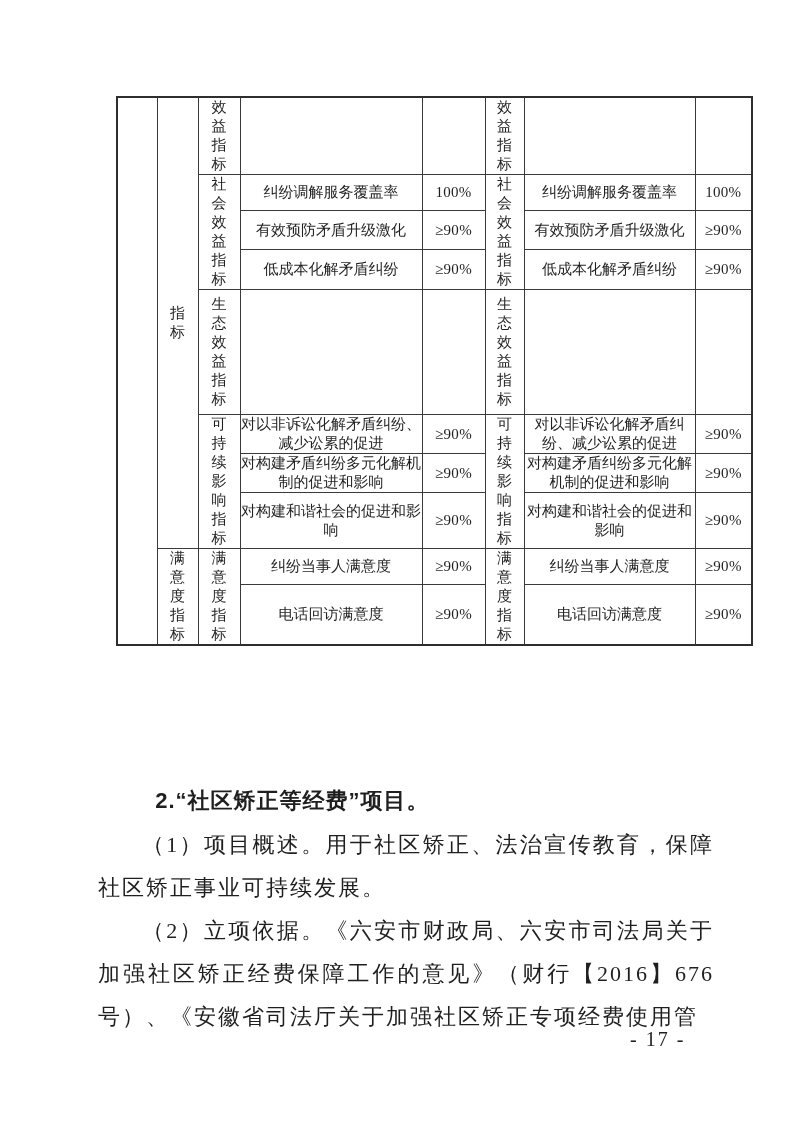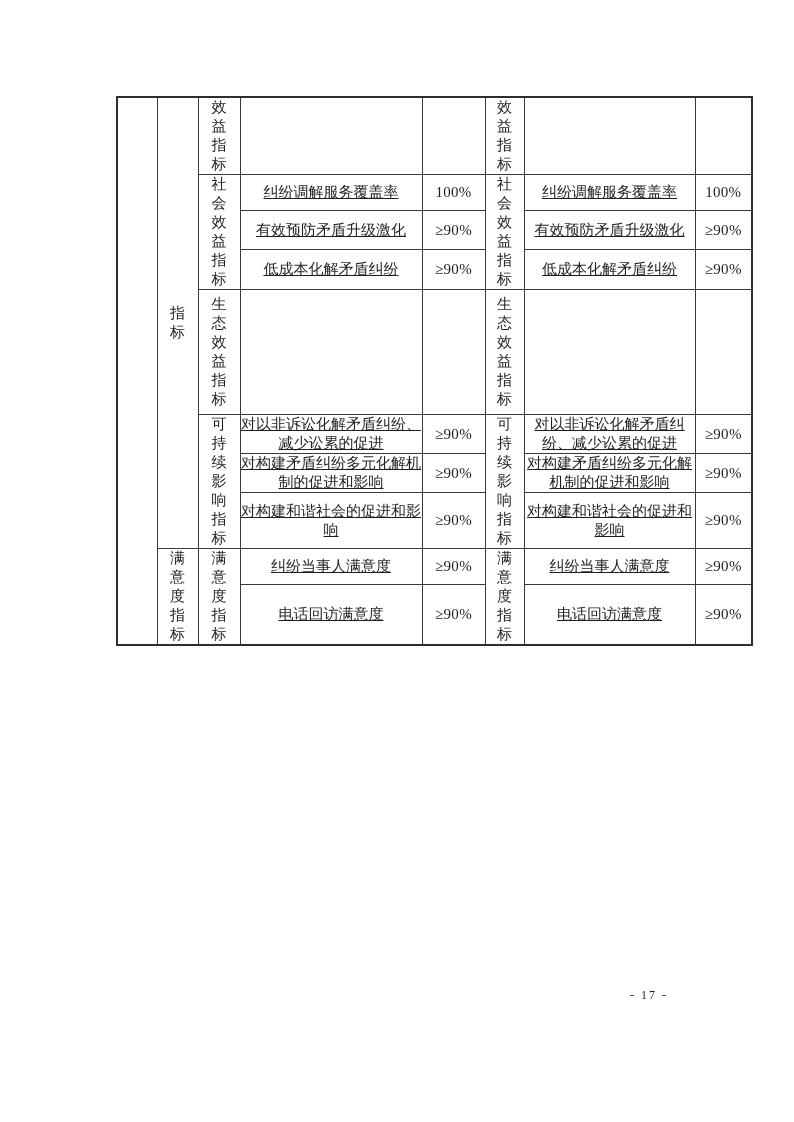--- a/index.html
+++ b/index.html
@@ -30,7 +30,7 @@
   }
   td.vlabel{line-height:16px;font-size:15px;}
   td.vtop{vertical-align:top;padding-top:4px;}
-  td.name{padding:2px 6px;text-decoration:underline;}
+  td.name{padding:2px 6px;}
   td.val{font-size:15px;letter-spacing:0.3px;}
   tr.r1{height:66px;}
   tr.r2{height:27px;}

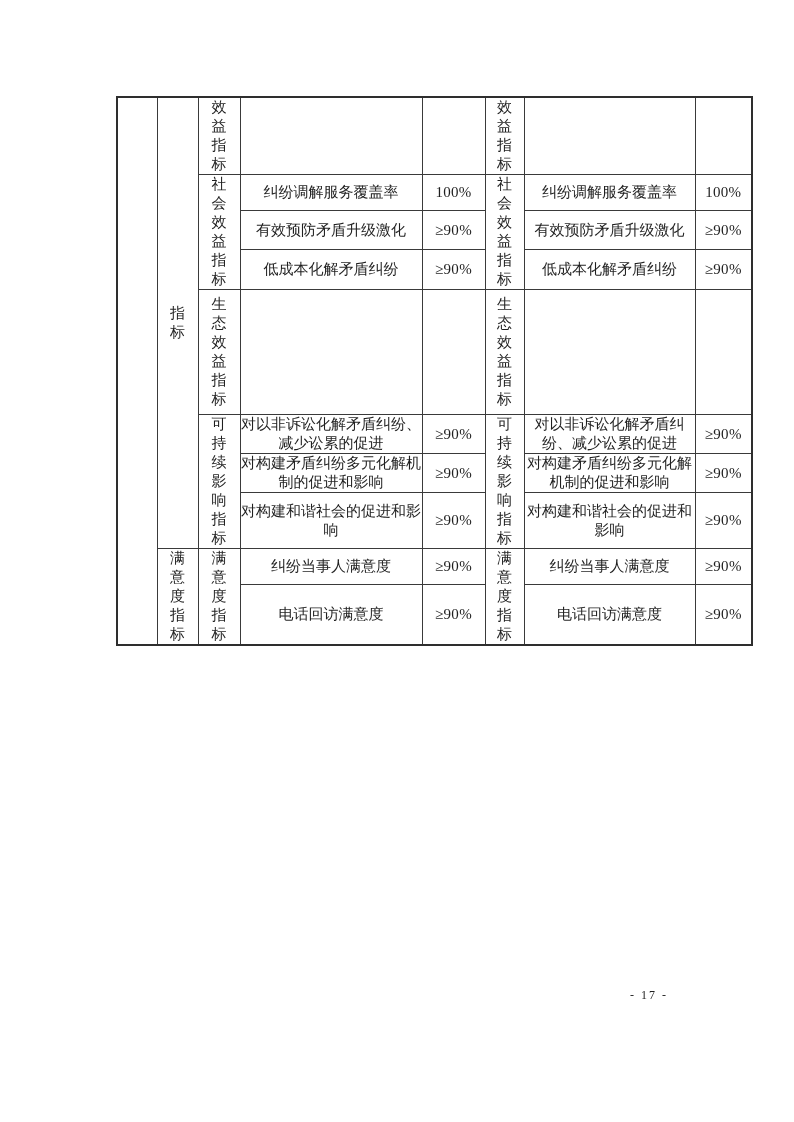--- a/index.html
+++ b/index.html
@@ -168,6 +168,11 @@
       </table>
   </div>
 
+  <div class="text-block">
+    <p class="heading">2.“社区矫正等经费”项目。</p>
+    <p class="para">（1）项目概述。用于社区矫正、法治宣传教育，保障社区矫正事业可持续发展。</p>
+    <p class="para">（2）立项依据。《六安市财政局、六安市司法局关于加强社区矫正经费保障工作的意见》（财行【2016】676号）、《安徽省司法厅关于加强社区矫正专项经费使用管</p>
+  </div>
 
   <div class="page-number">- 17 -</div>
 

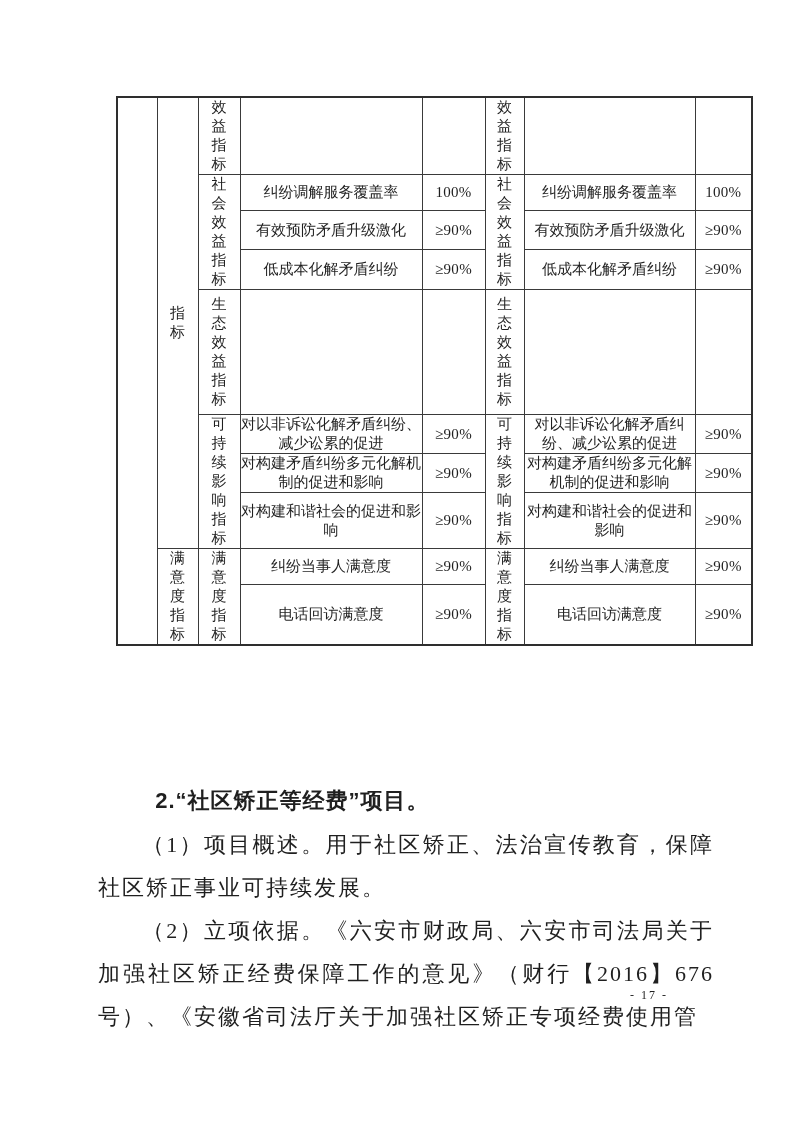--- a/index.html
+++ b/index.html
@@ -67,8 +67,8 @@
   }
   .page-number{
     position:absolute;
-    left:630px;top:988px;
-    font-size:12px;
+    left:630px;top:1028px;
+    font-size:20px;
     letter-spacing:2px;
     text-align:center;
   }

